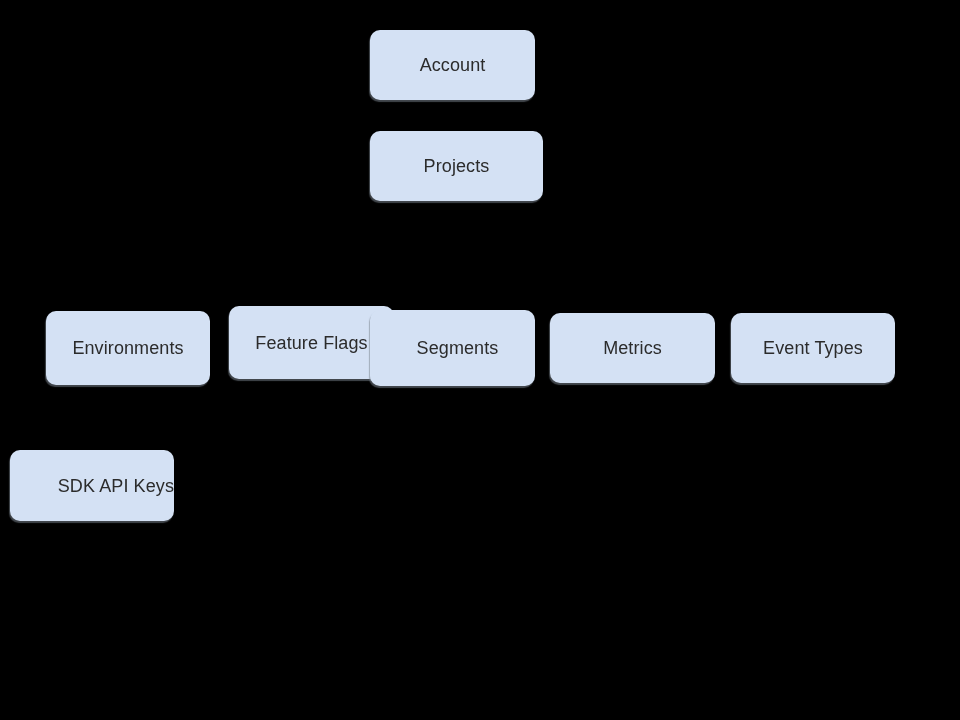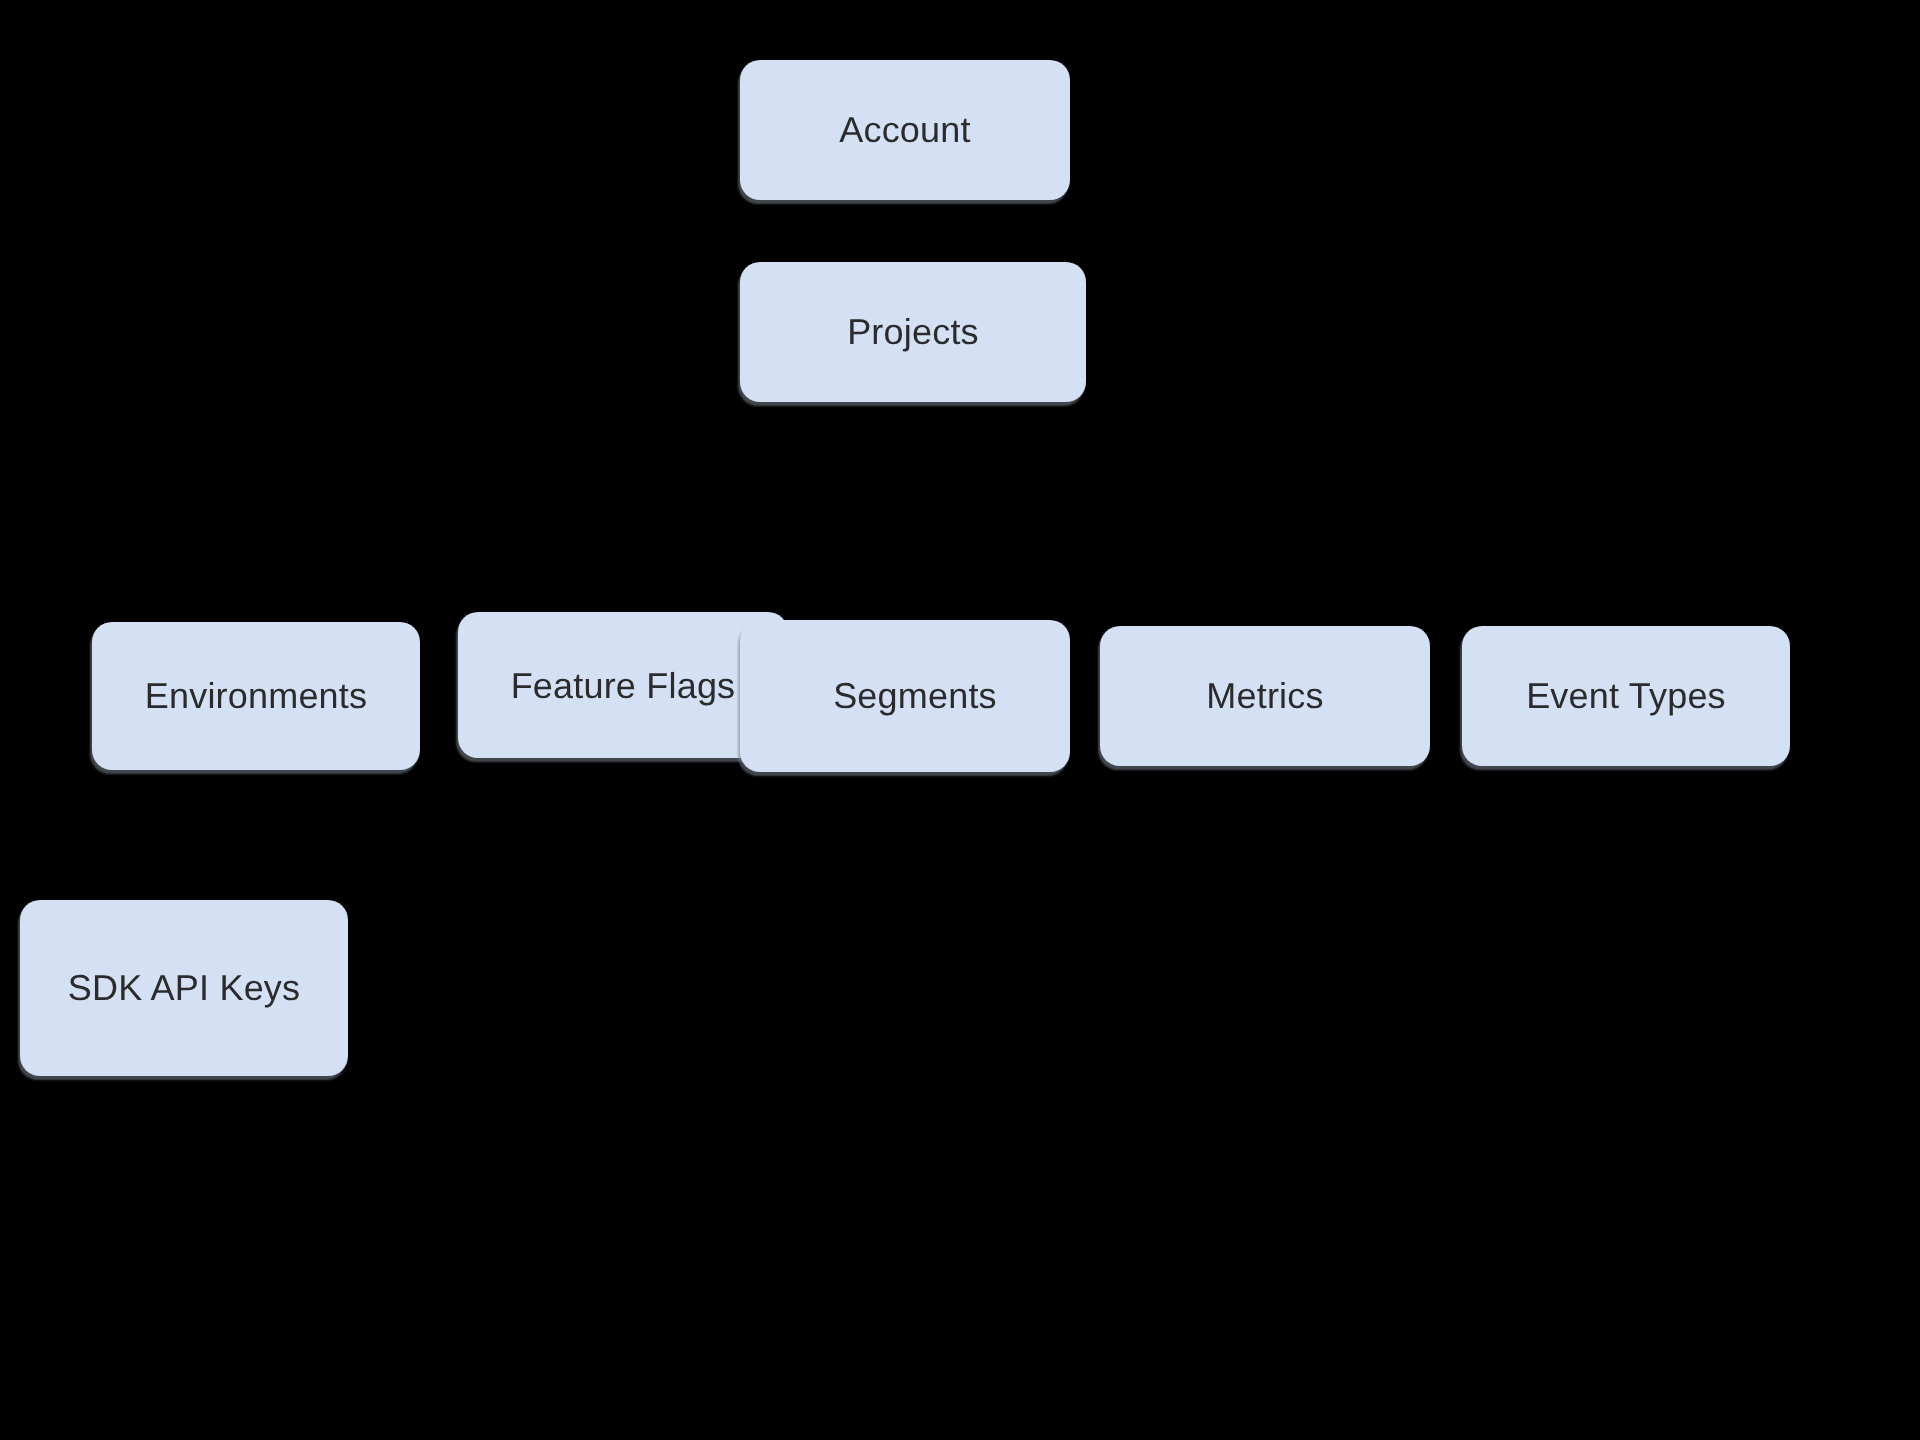--- a/index.html
+++ b/index.html
@@ -70,7 +70,7 @@
     <span class="node-label">Event Types</span>
   </div>
 
-  <div class="node" style="left:10px; top:450px; width:164px; height:88px;">
+  <div class="node" style="left:10px; top:450px; width:164px; height:71px;justify-content:flex-end;">
     <span class="node-label">SDK API Keys</span>
   </div>
 

